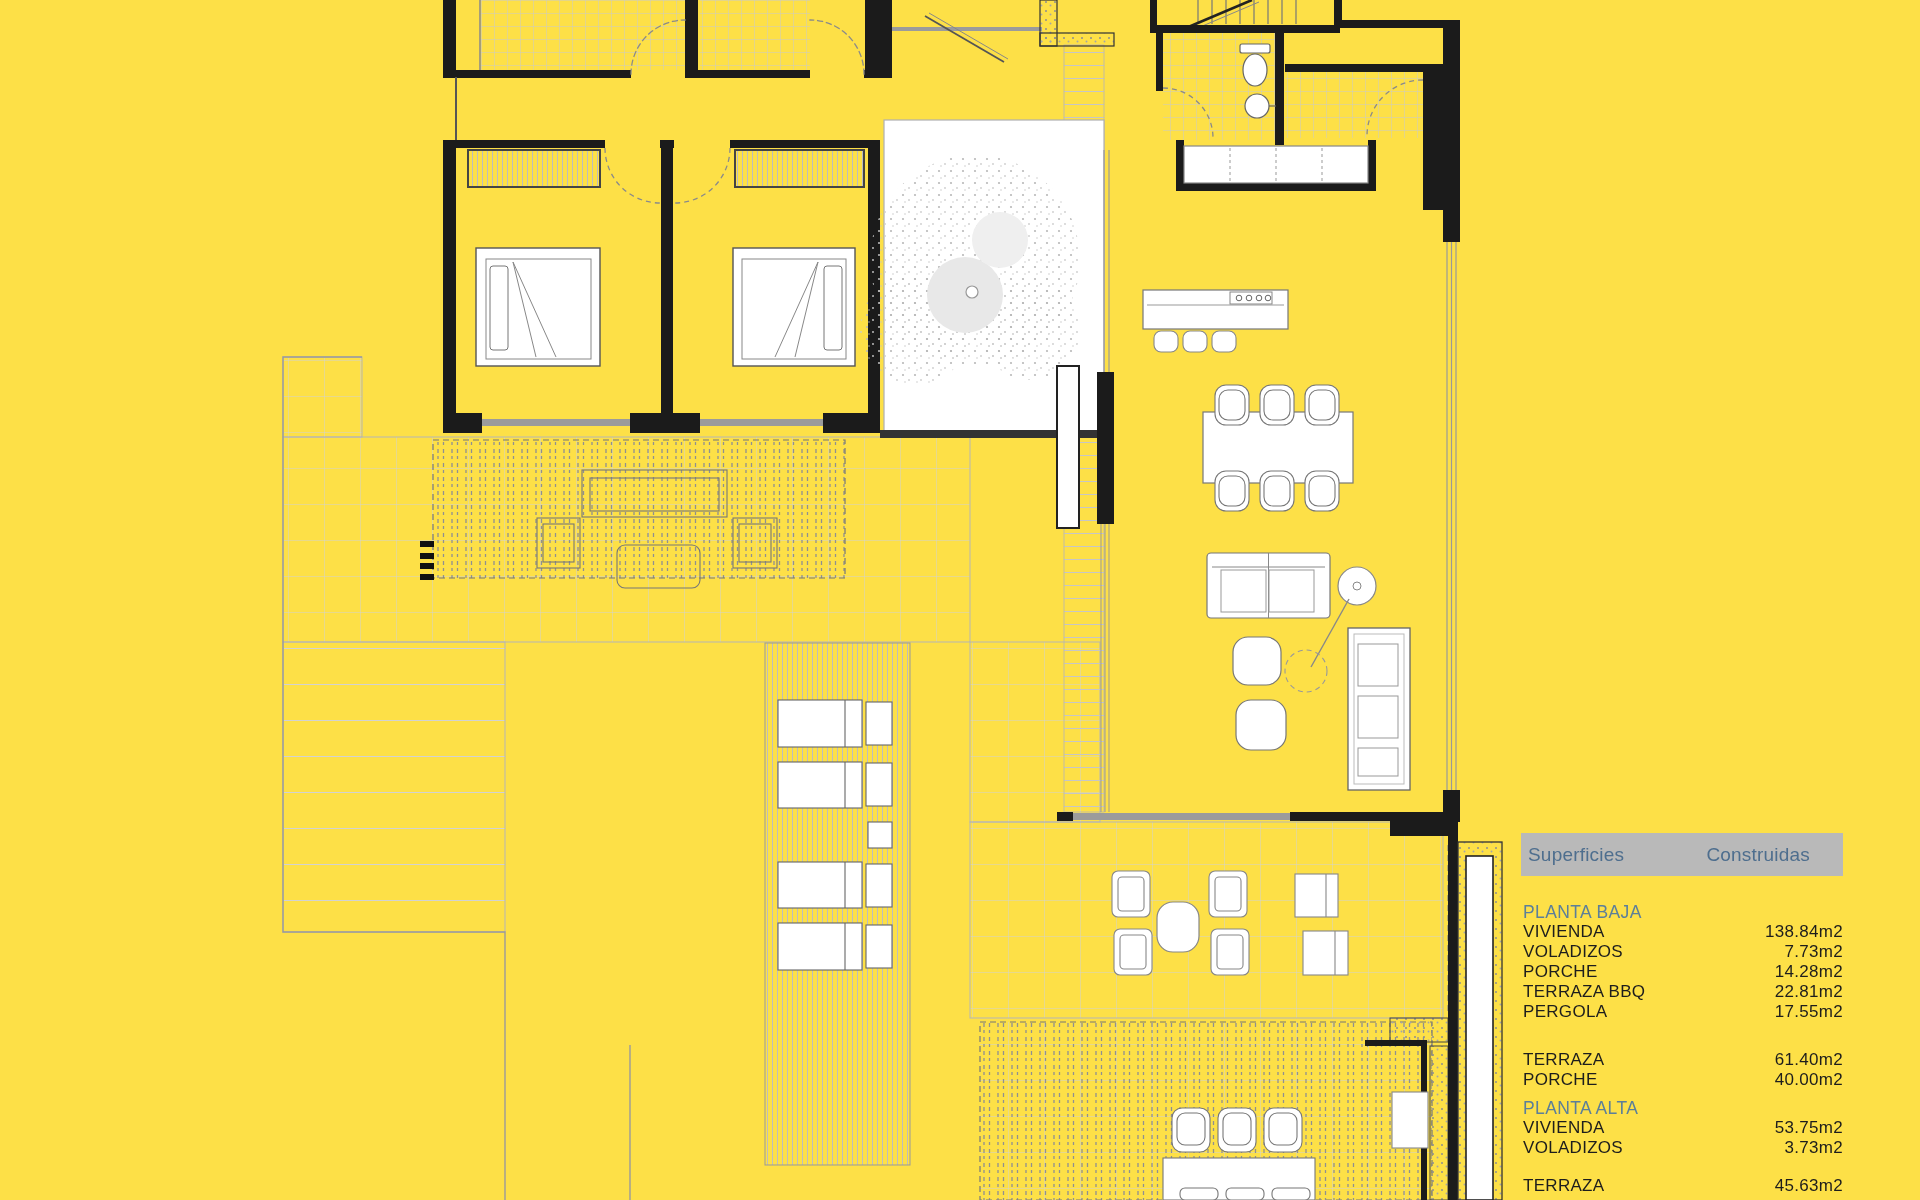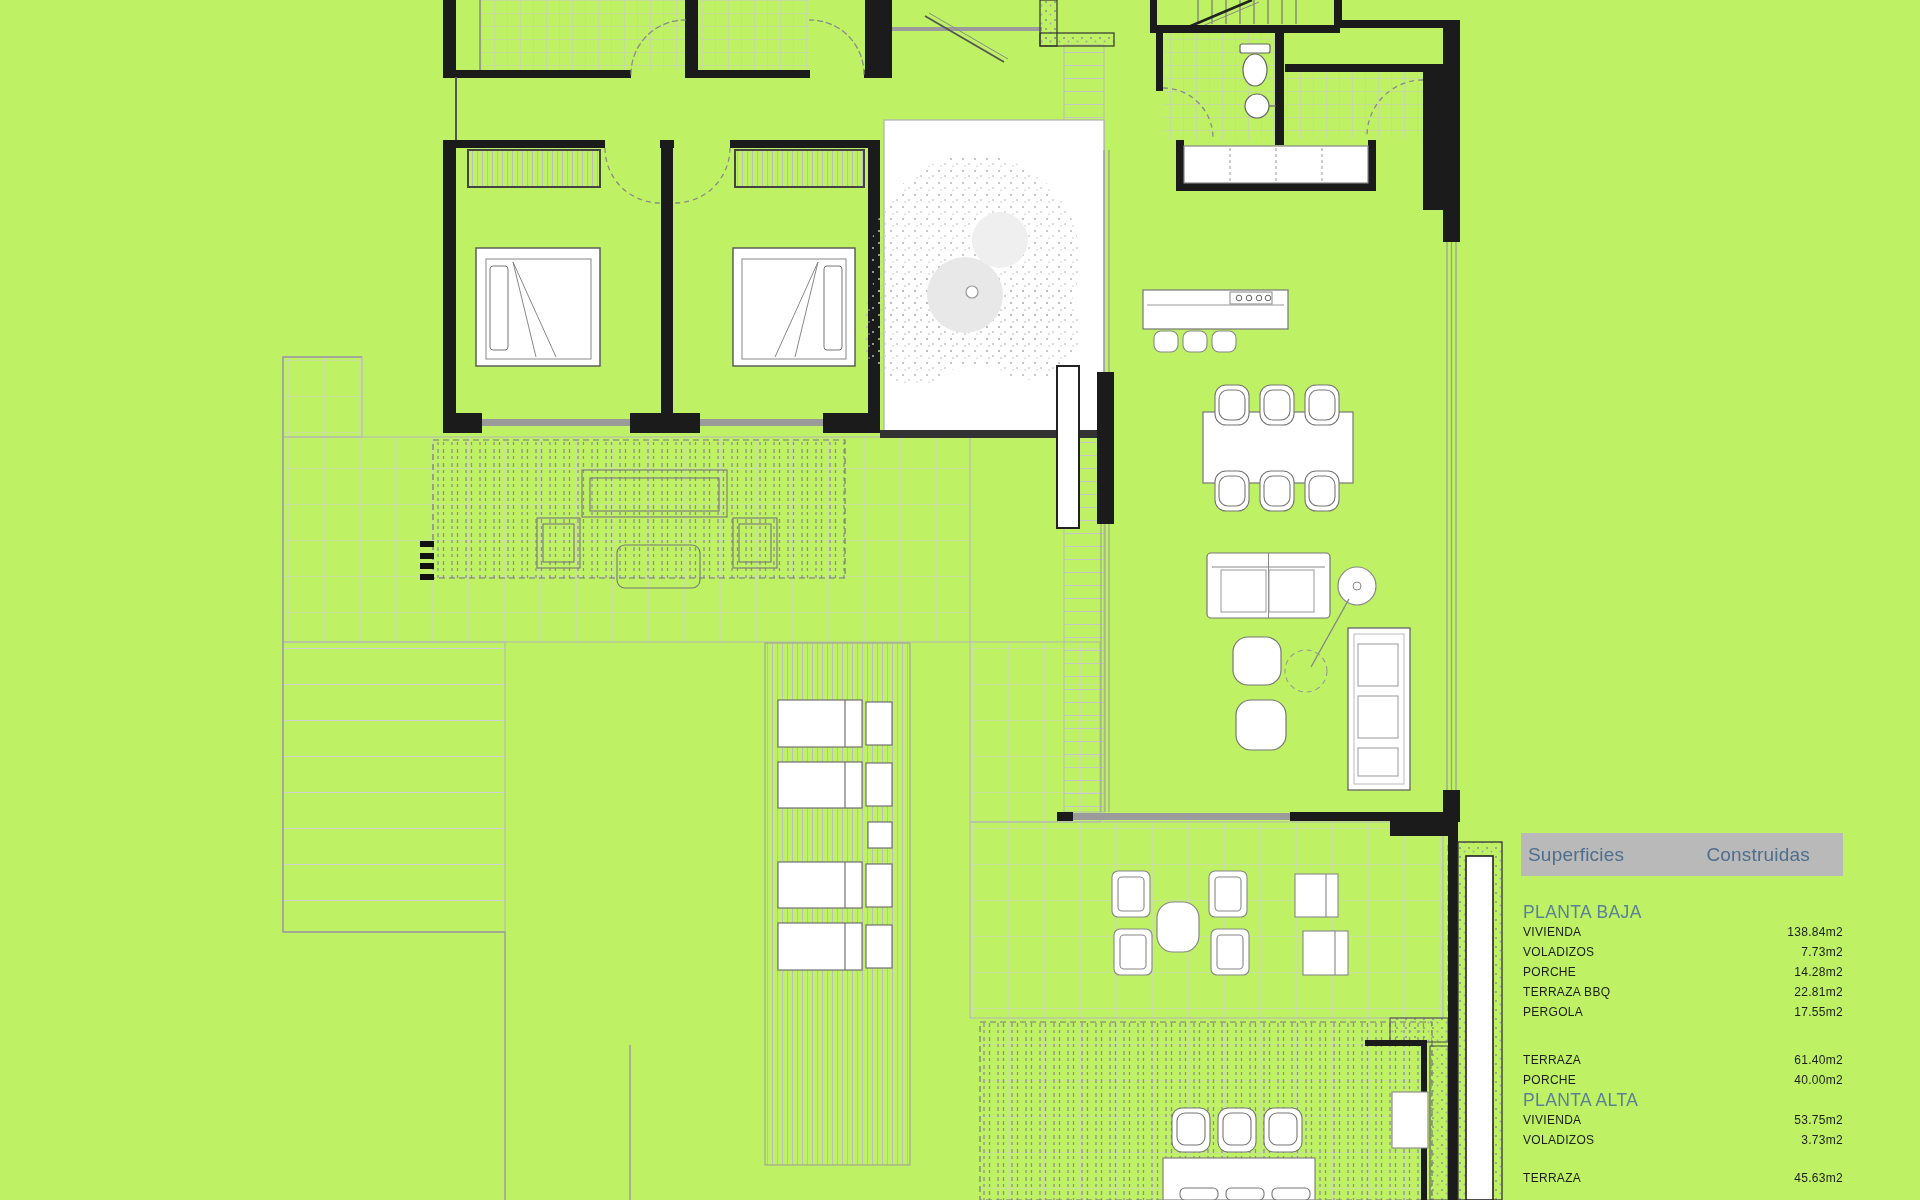--- a/index.html
+++ b/index.html
@@ -9,7 +9,7 @@
   *{box-sizing:border-box;margin:0;padding:0;}
   html,body{width:1920px;height:1200px;background:#ffffff;overflow:hidden;
     font-family:"Liberation Sans", sans-serif;}
-  .sheet{position:relative;width:1920px;height:1200px;background:#bef264;}
+  .sheet{position:relative;width:1920px;height:1200px;background:#fde047;}
   .plan-svg{position:absolute;left:0;top:0;}
   
   .areas-table{position:absolute;left:1521px;top:833px;width:322px;color:var(--row_text);}

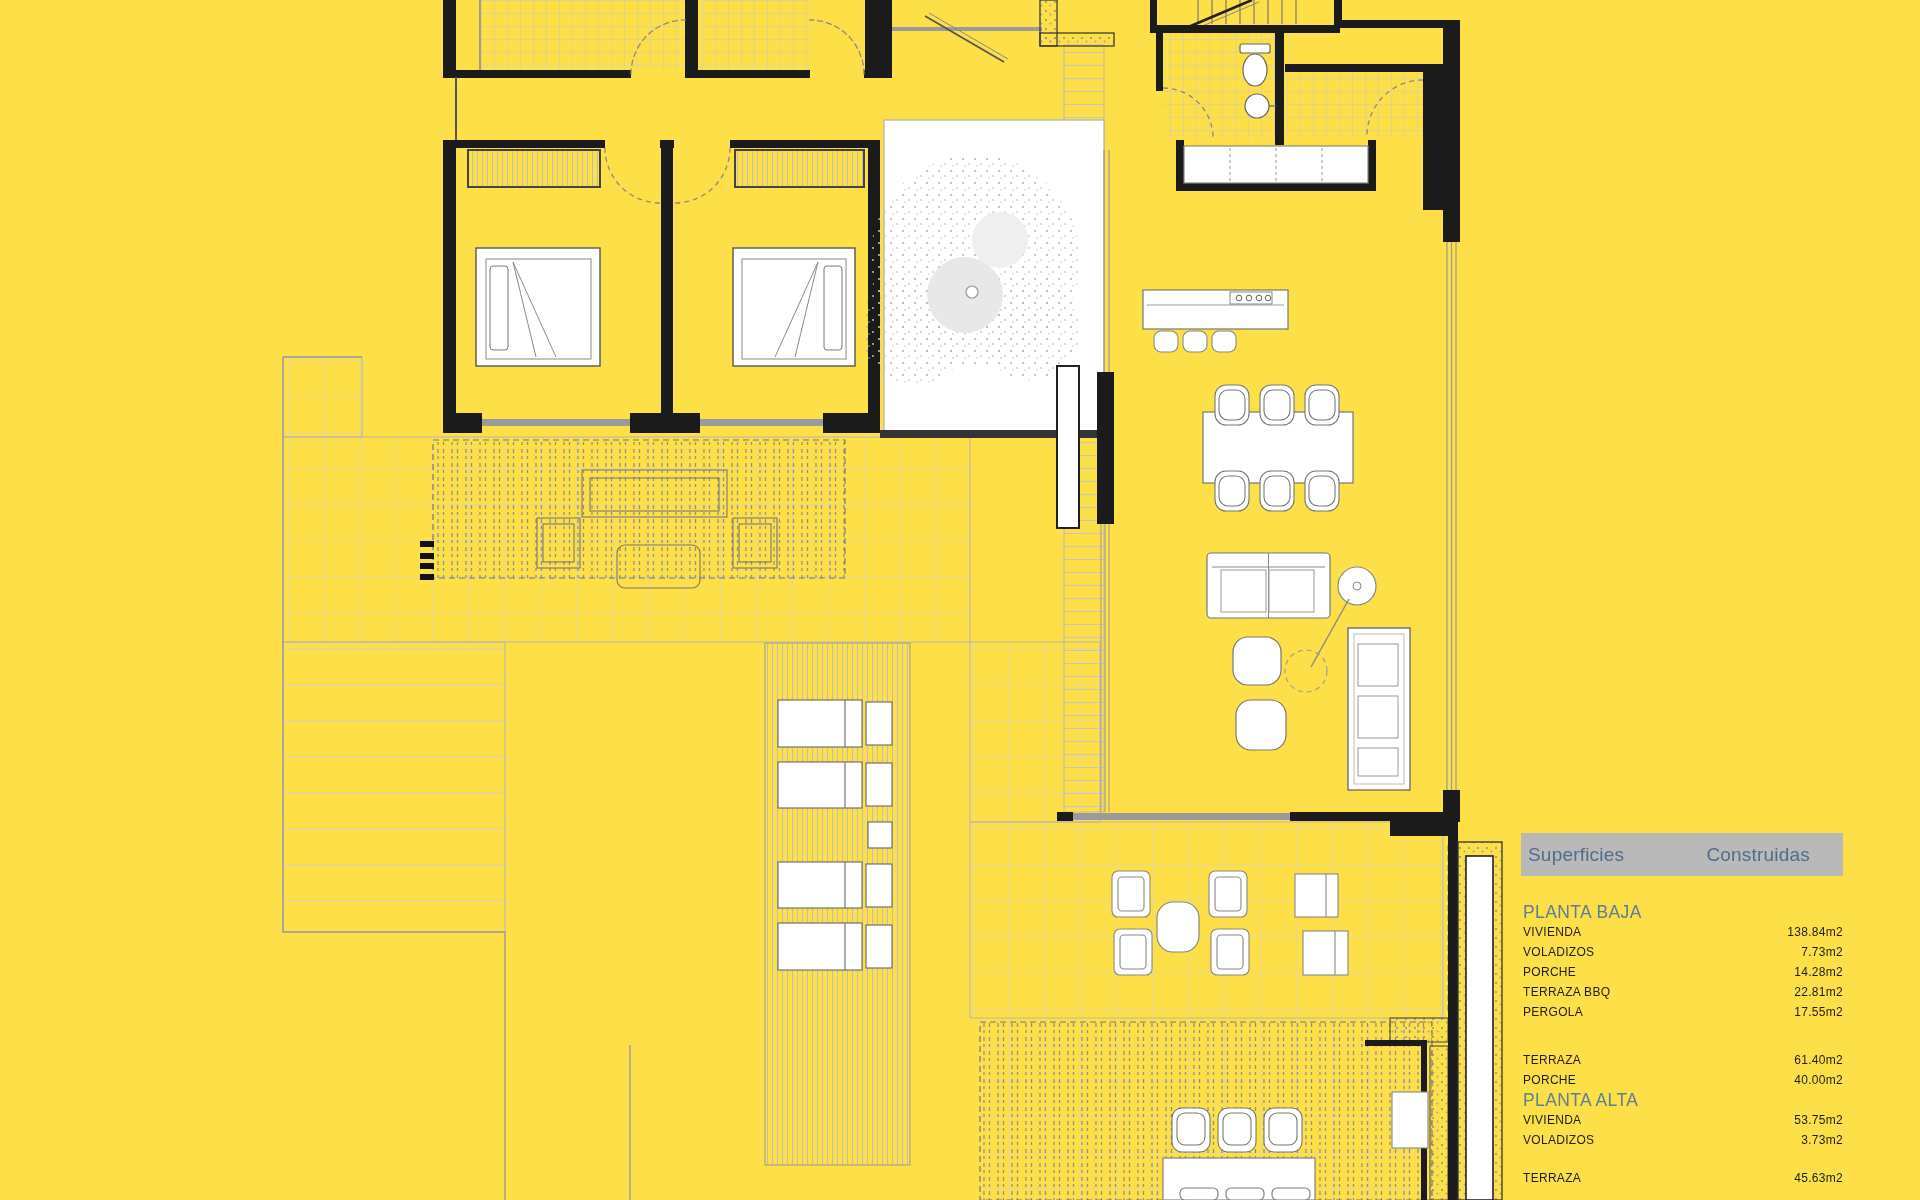--- a/index.html
+++ b/index.html
@@ -22,7 +22,7 @@
   .sec.gap-sm{}
   .sec.gap-md{margin-top:18px;}
   .sec-title{color:var(--section_text);font-size:17.5px;line-height:20px;letter-spacing:.4px;padding-left:2px;}
-  .t-row{display:flex;justify-content:space-between;font-size:12px;line-height:20px;letter-spacing:.3px;}
+  .t-row{display:flex;justify-content:space-between;font-size:17px;line-height:20px;letter-spacing:.3px;}
   .t-row .lbl{padding-left:2px;}
   .t-row .val{text-align:left;}
 </style>

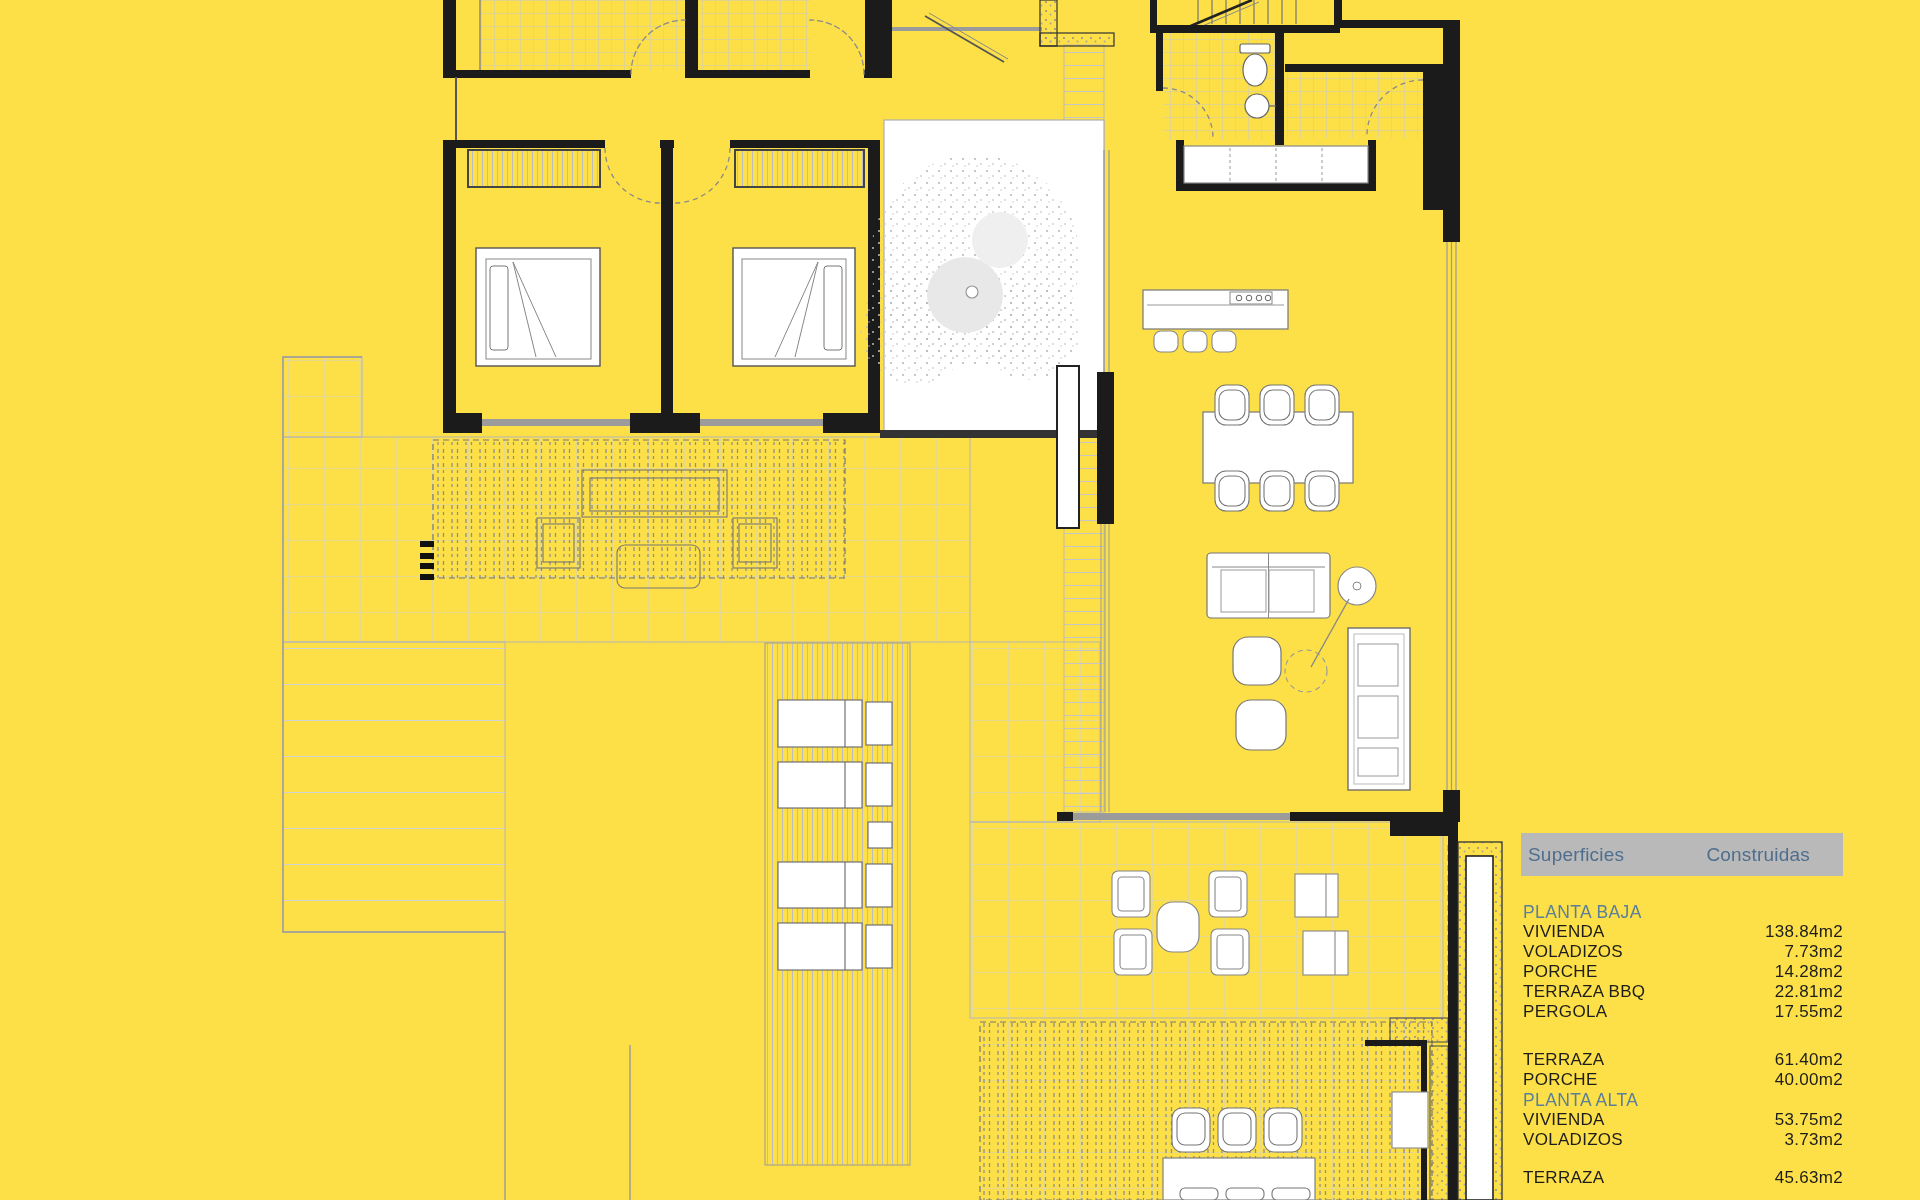--- a/index.html
+++ b/index.html
@@ -19,7 +19,7 @@
   .tbl-body{padding-top:26px;}
   .sec{margin:0;}
   .sec.gap-lg{margin-top:28px;}
-  .sec.gap-sm{}
+  .sec.gap-sm{margin-top:8px;}
   .sec.gap-md{margin-top:18px;}
   .sec-title{color:var(--section_text);font-size:17.5px;line-height:20px;letter-spacing:.4px;padding-left:2px;}
   .t-row{display:flex;justify-content:space-between;font-size:17px;line-height:20px;letter-spacing:.3px;}

